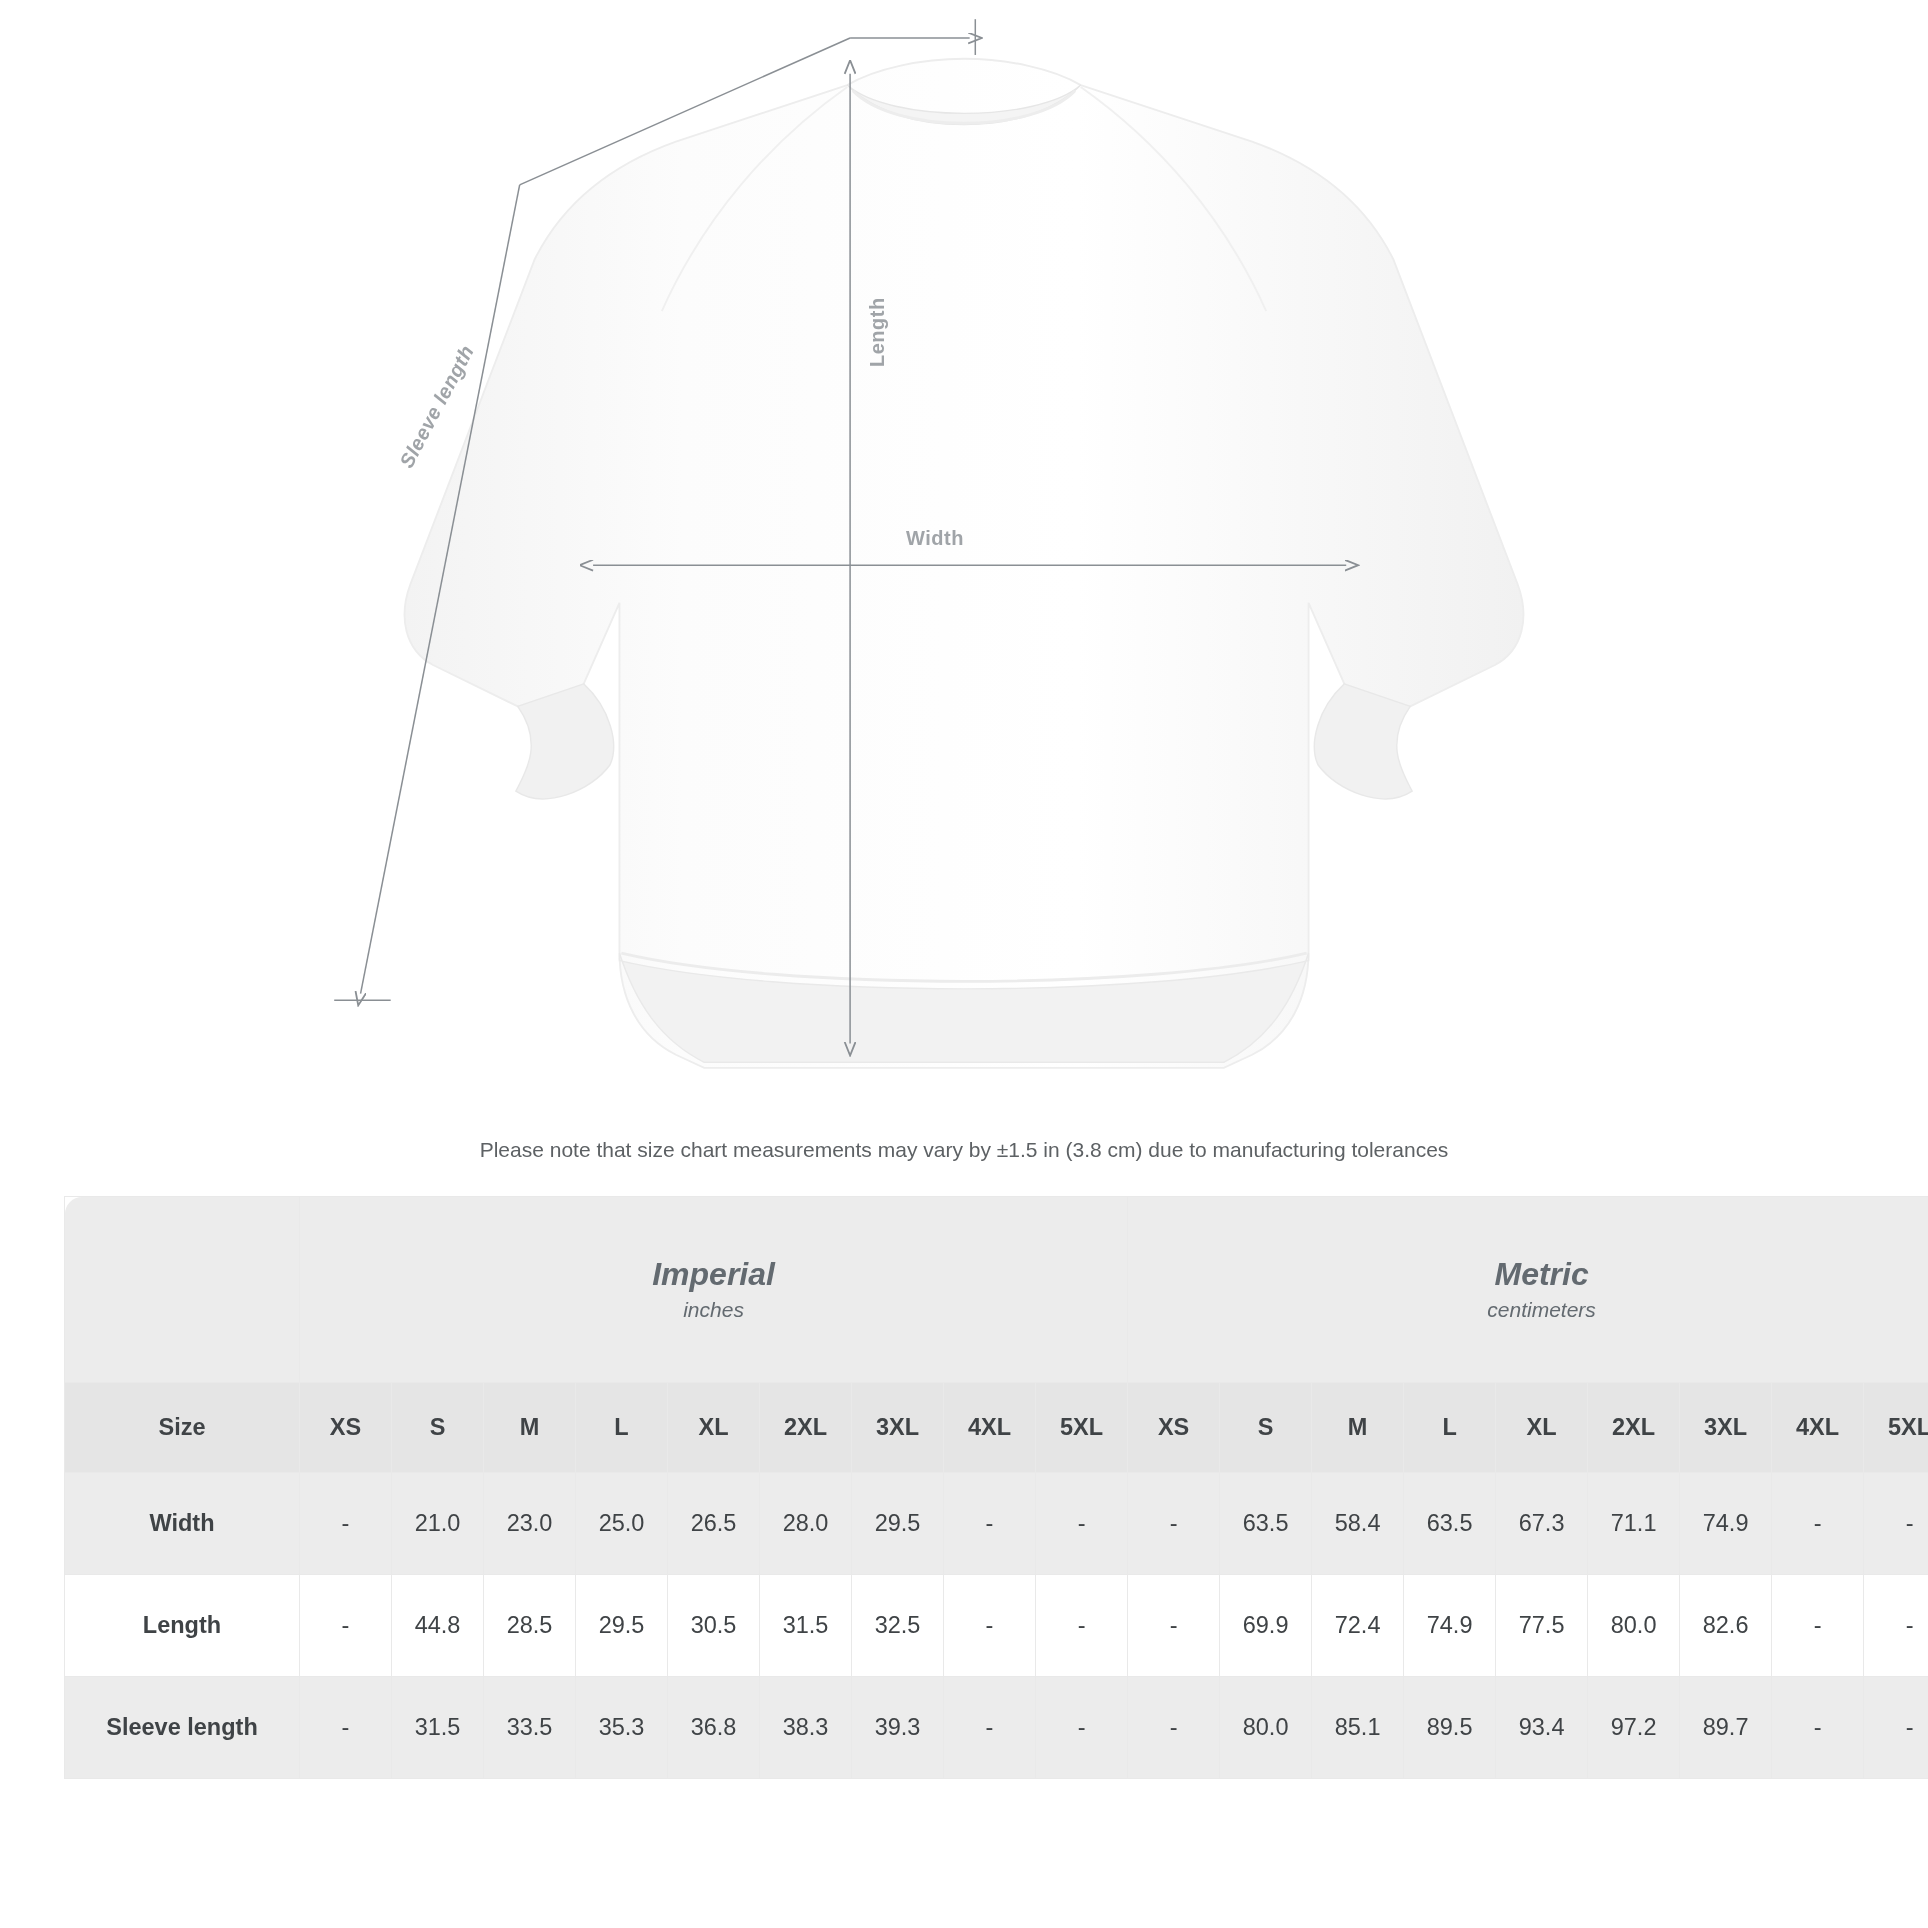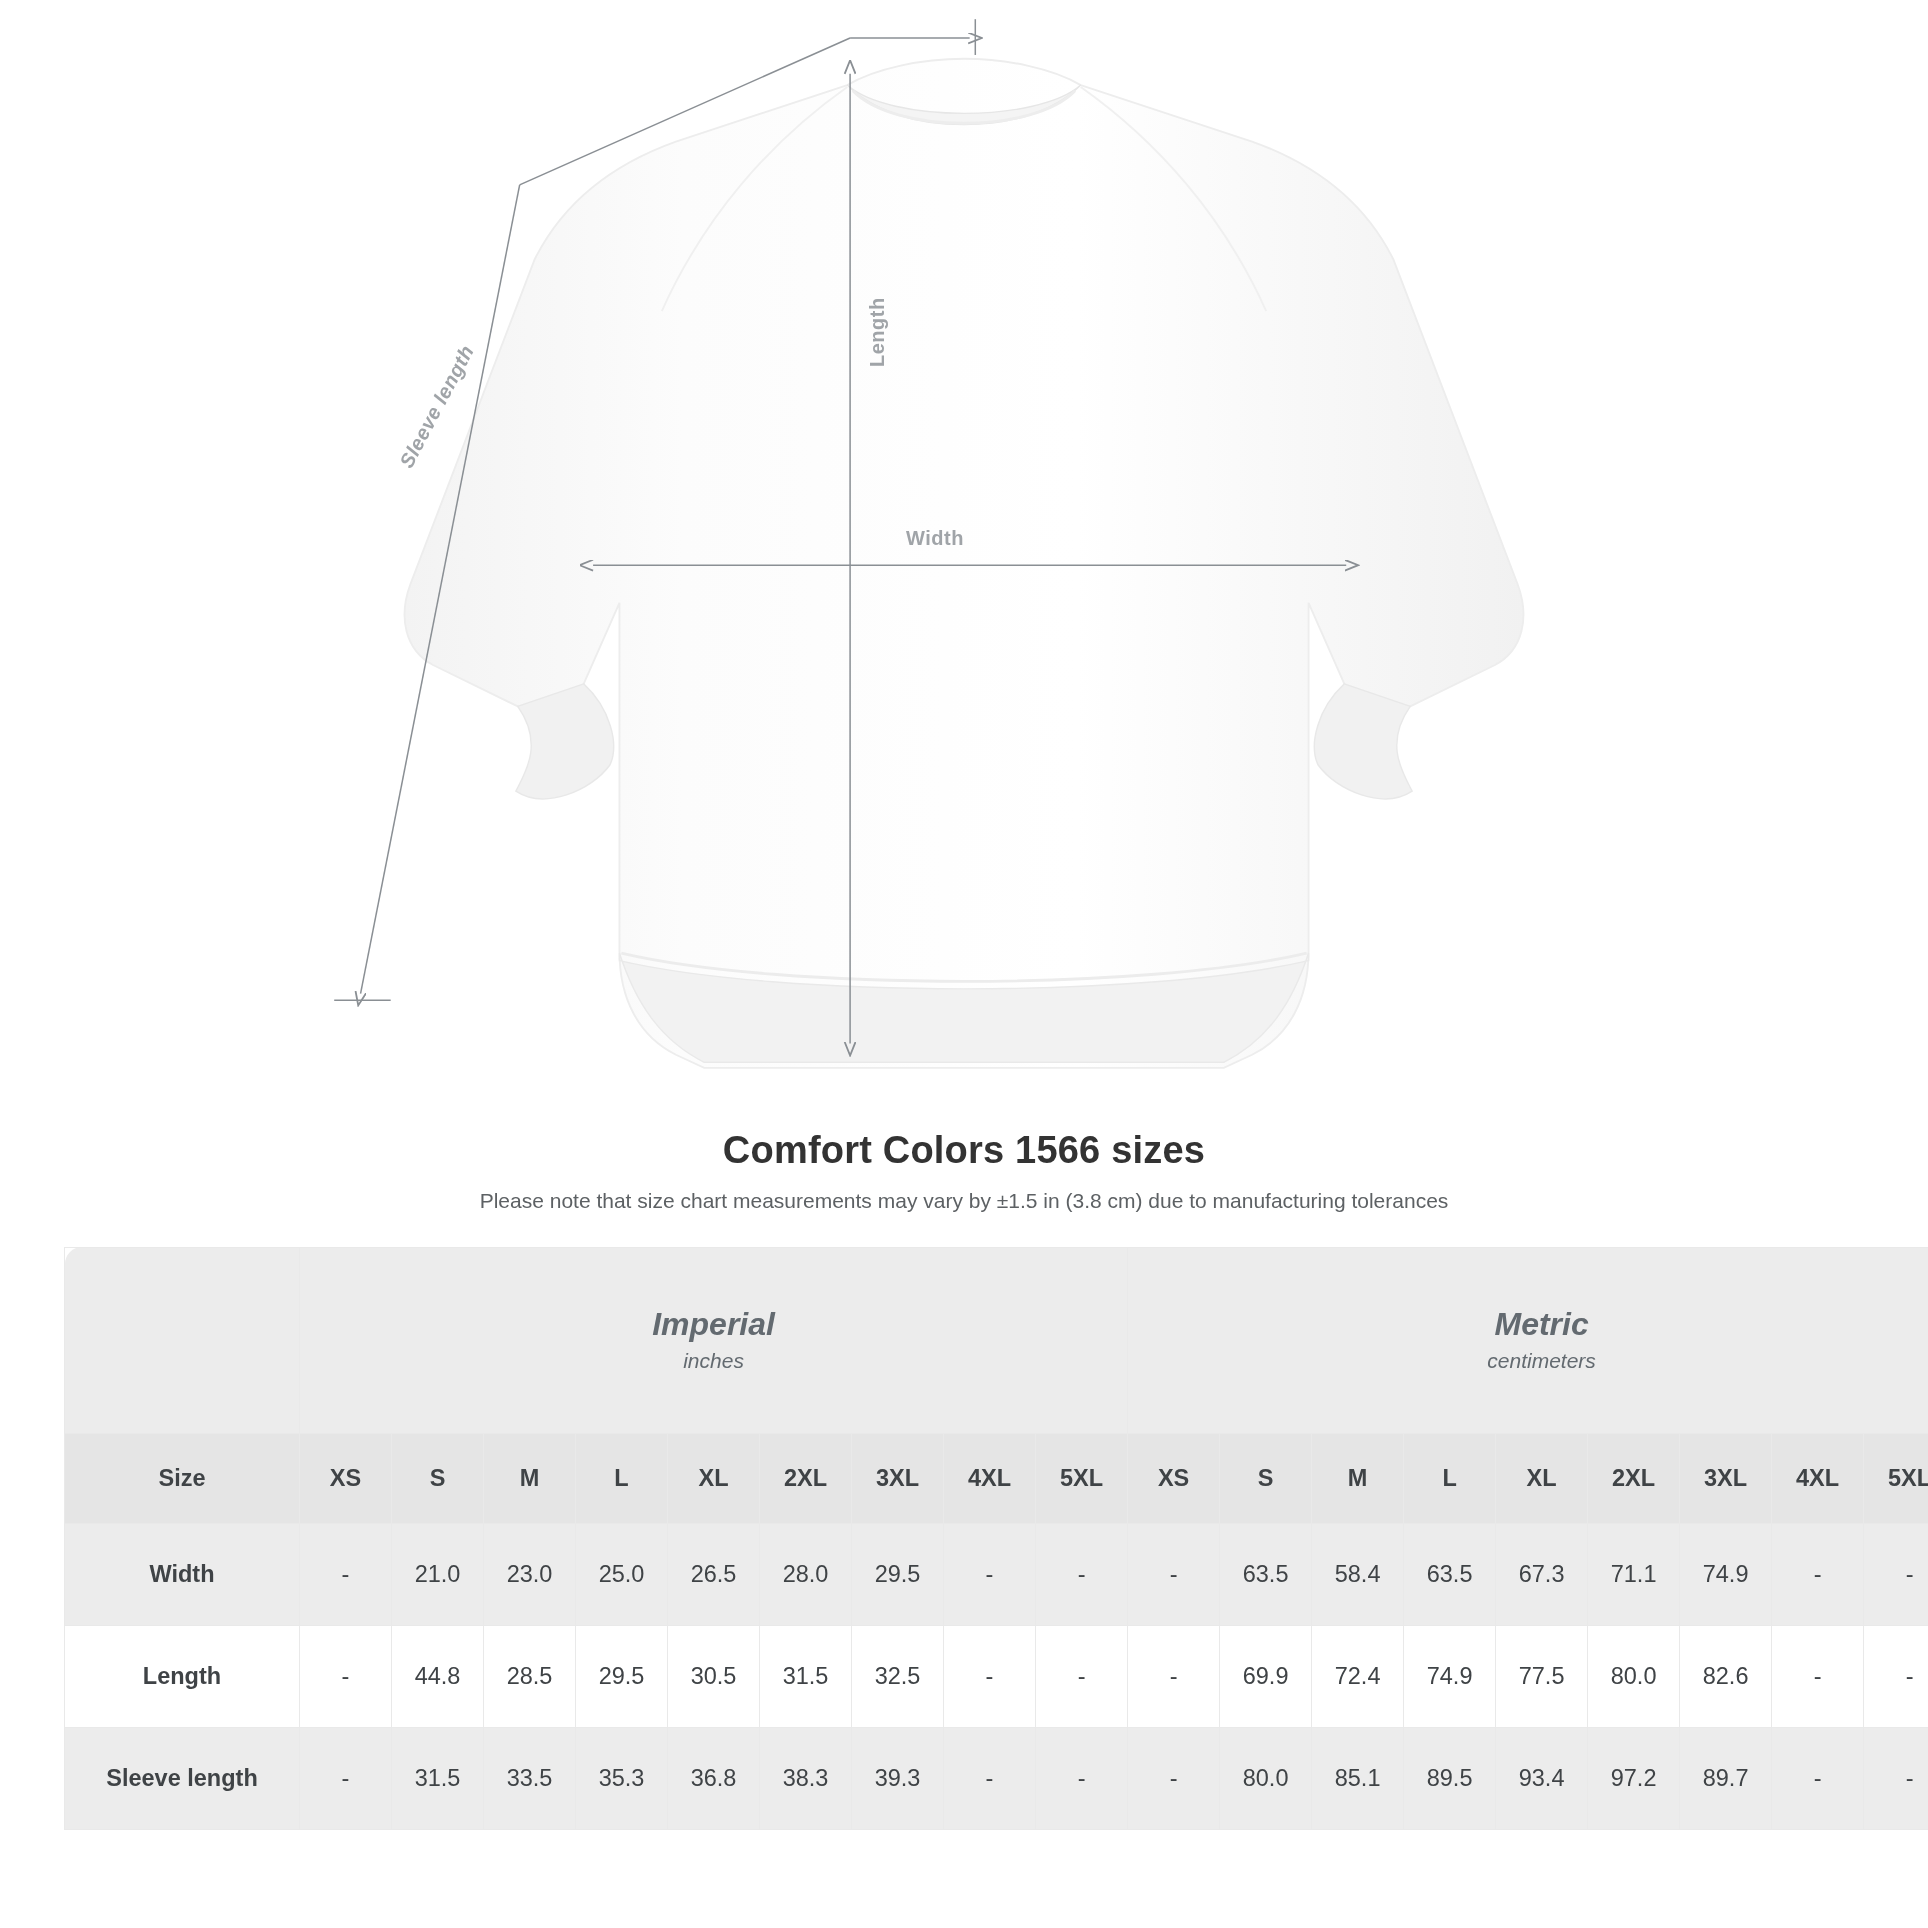--- a/index.html
+++ b/index.html
@@ -229,7 +229,6 @@
   </div>
 
   <div id="title-block">
-    <div id="chart-title">Comfort Colors 1566 sizes</div>
     <div id="chart-note">Please note that size chart measurements may vary by ±1.5 in (3.8 cm) due to manufacturing tolerances</div>
   </div>
 

